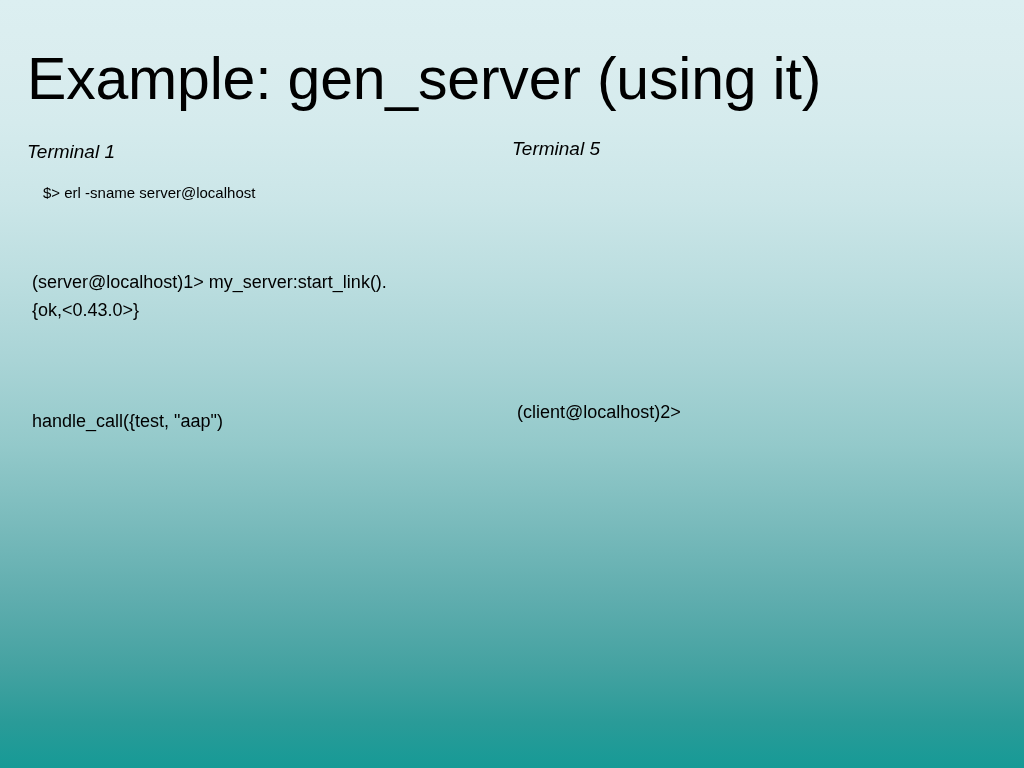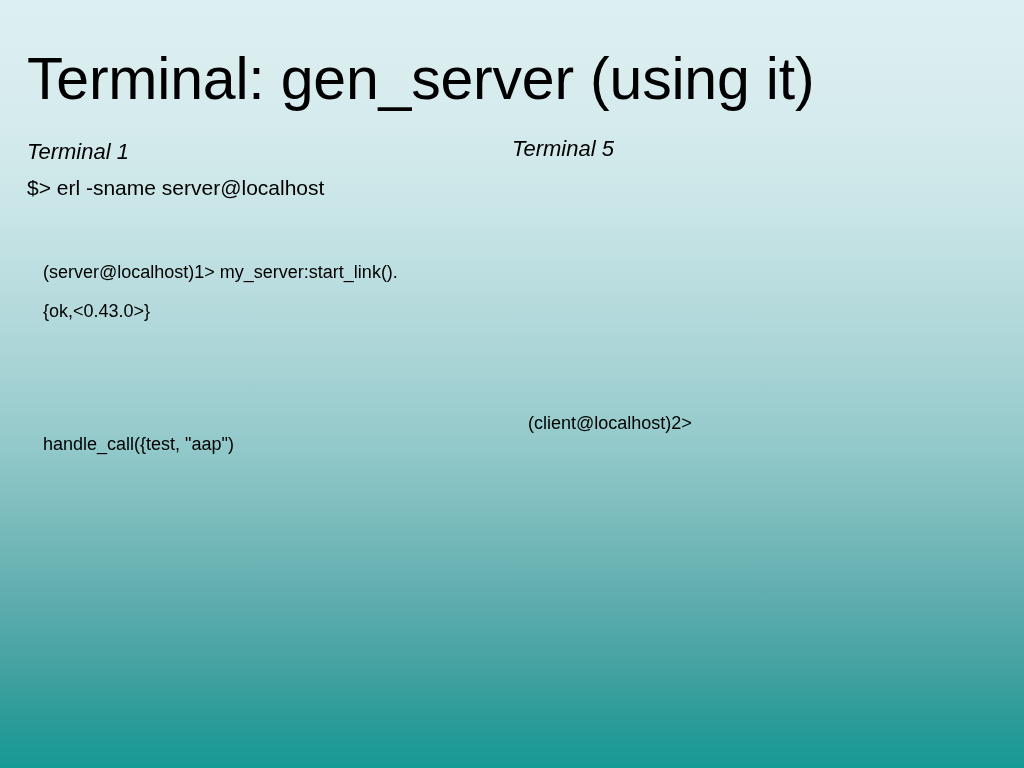--- a/index.html
+++ b/index.html
@@ -94,7 +94,7 @@
 
 <div id="slide">
 
-  <div id="title">Terminal: gen_server (using it)</div>
+  <div id="title">Example: gen_server (using it)</div>
 
   <div id="col-left" class="column">
 

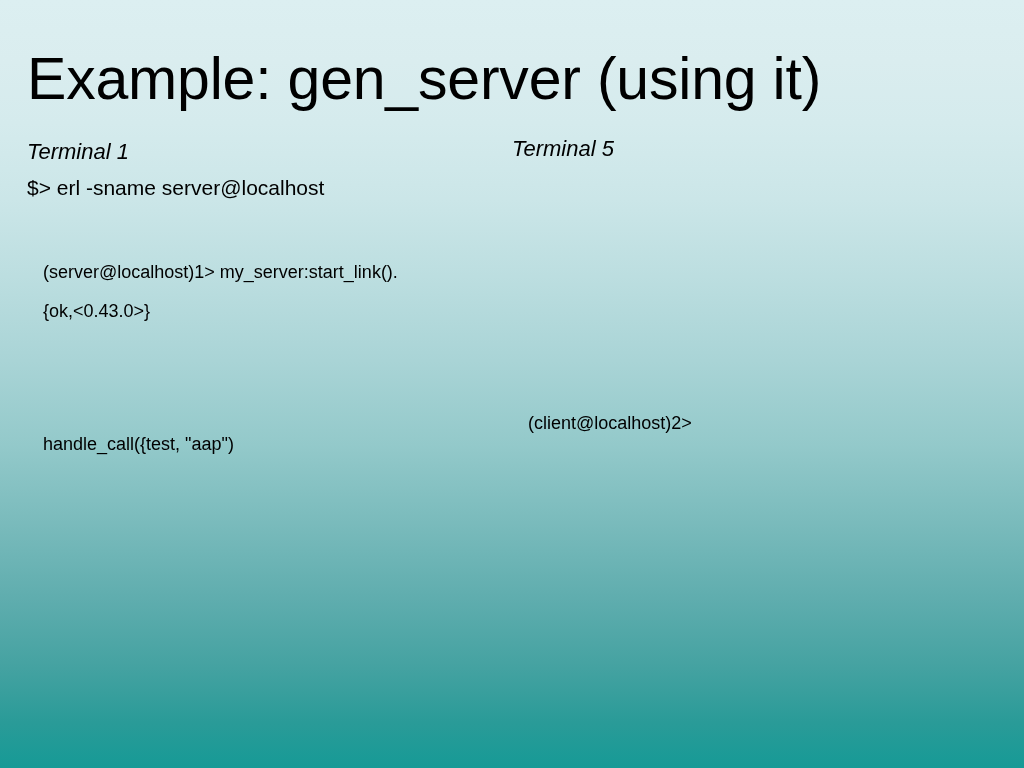--- a/index.html
+++ b/index.html
@@ -61,7 +61,7 @@
 
   .term-heading {
     font-style: italic;
-    font-size: 22px;
+    font-size: 19px;
     line-height: 24px;
     margin: 0 0 11px 0;
     white-space: nowrap;

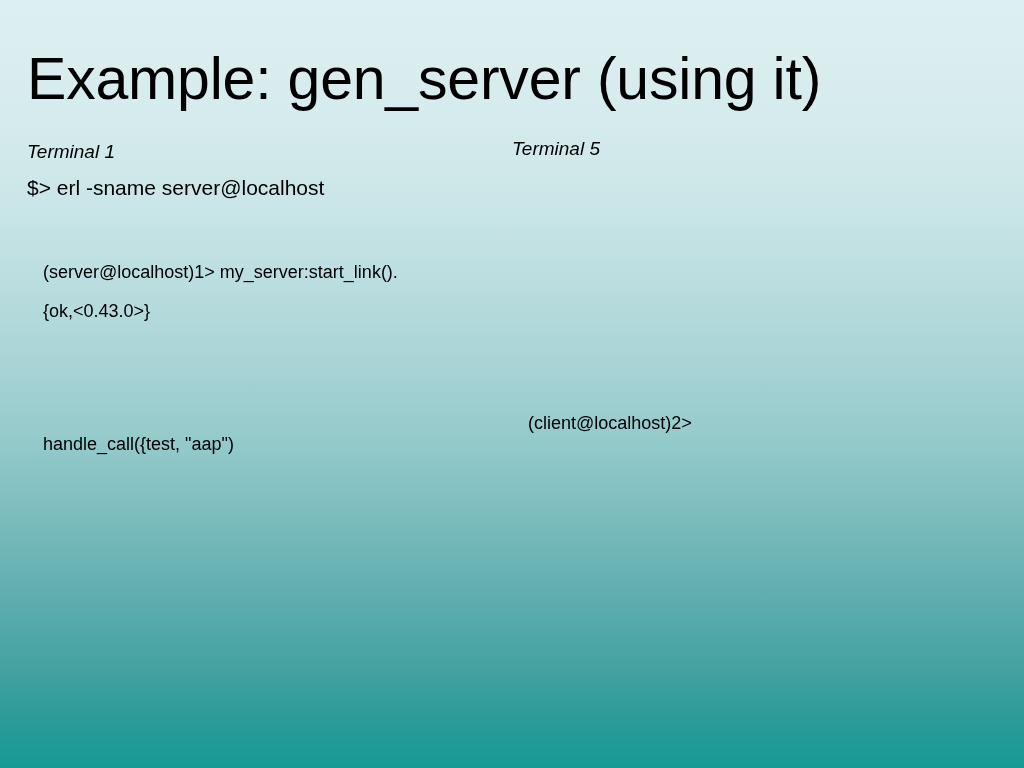--- a/index.html
+++ b/index.html
@@ -68,9 +68,9 @@
   }
 
   .cmd-line {
-    font-size: 21px;
+    font-size: 15px;
     line-height: 26px;
-    margin: 0;
+    margin: 16px;
     white-space: nowrap;
   }
 

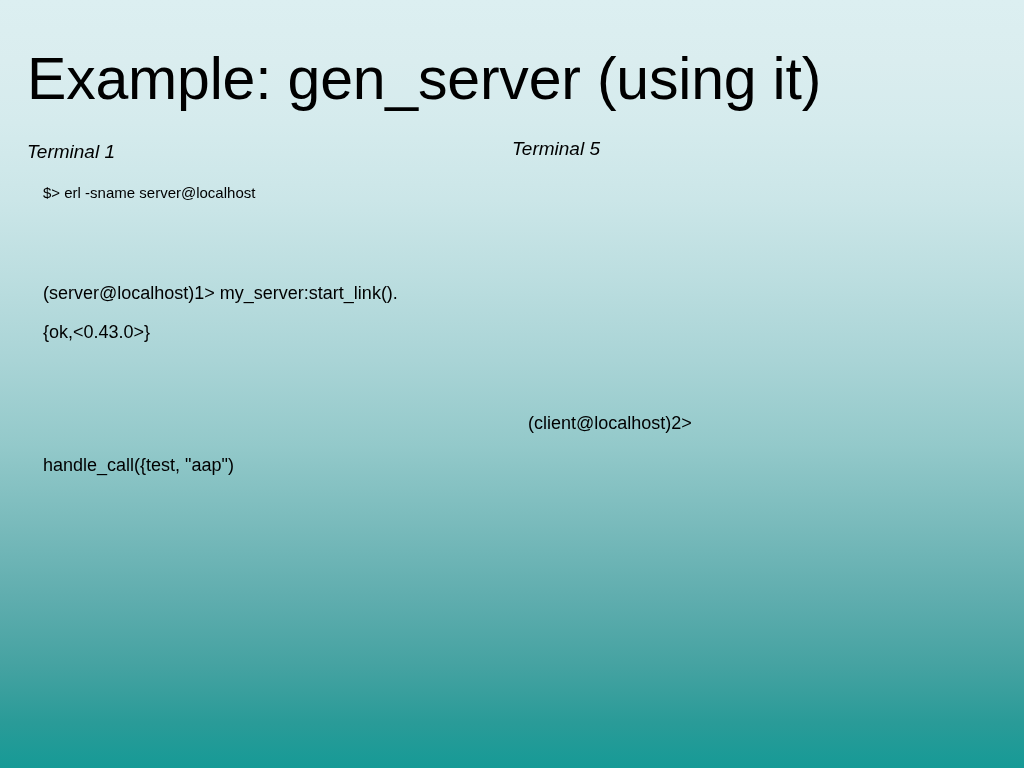--- a/index.html
+++ b/index.html
@@ -77,7 +77,7 @@
   .out-line {
     font-size: 18px;
     line-height: 23px;
-    margin: 16px;
+    margin: 5px;
     white-space: nowrap;
   }
 

